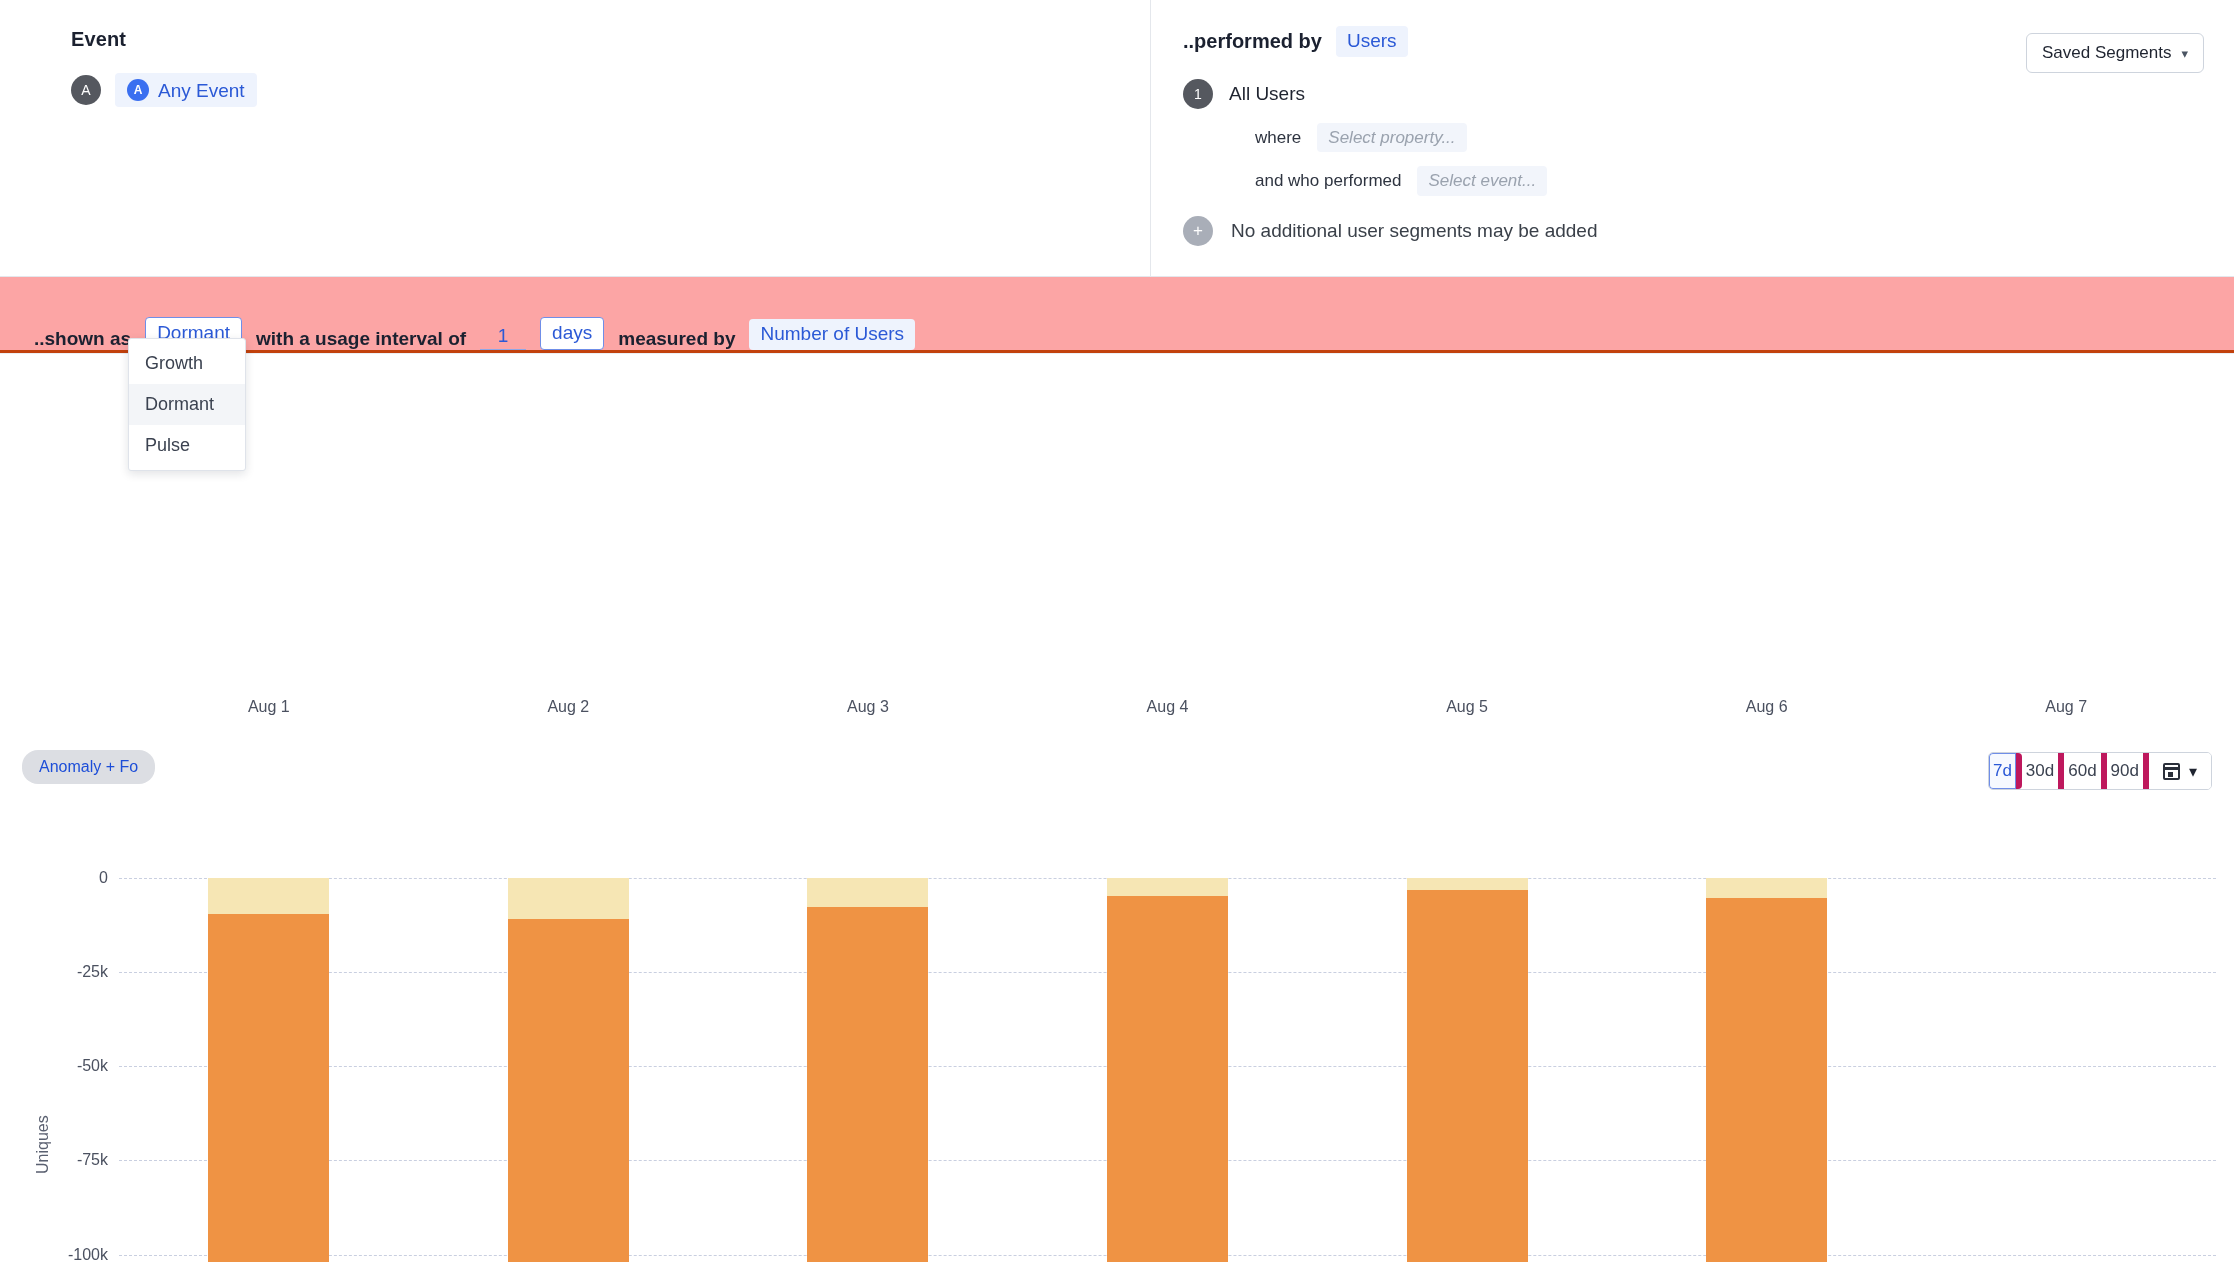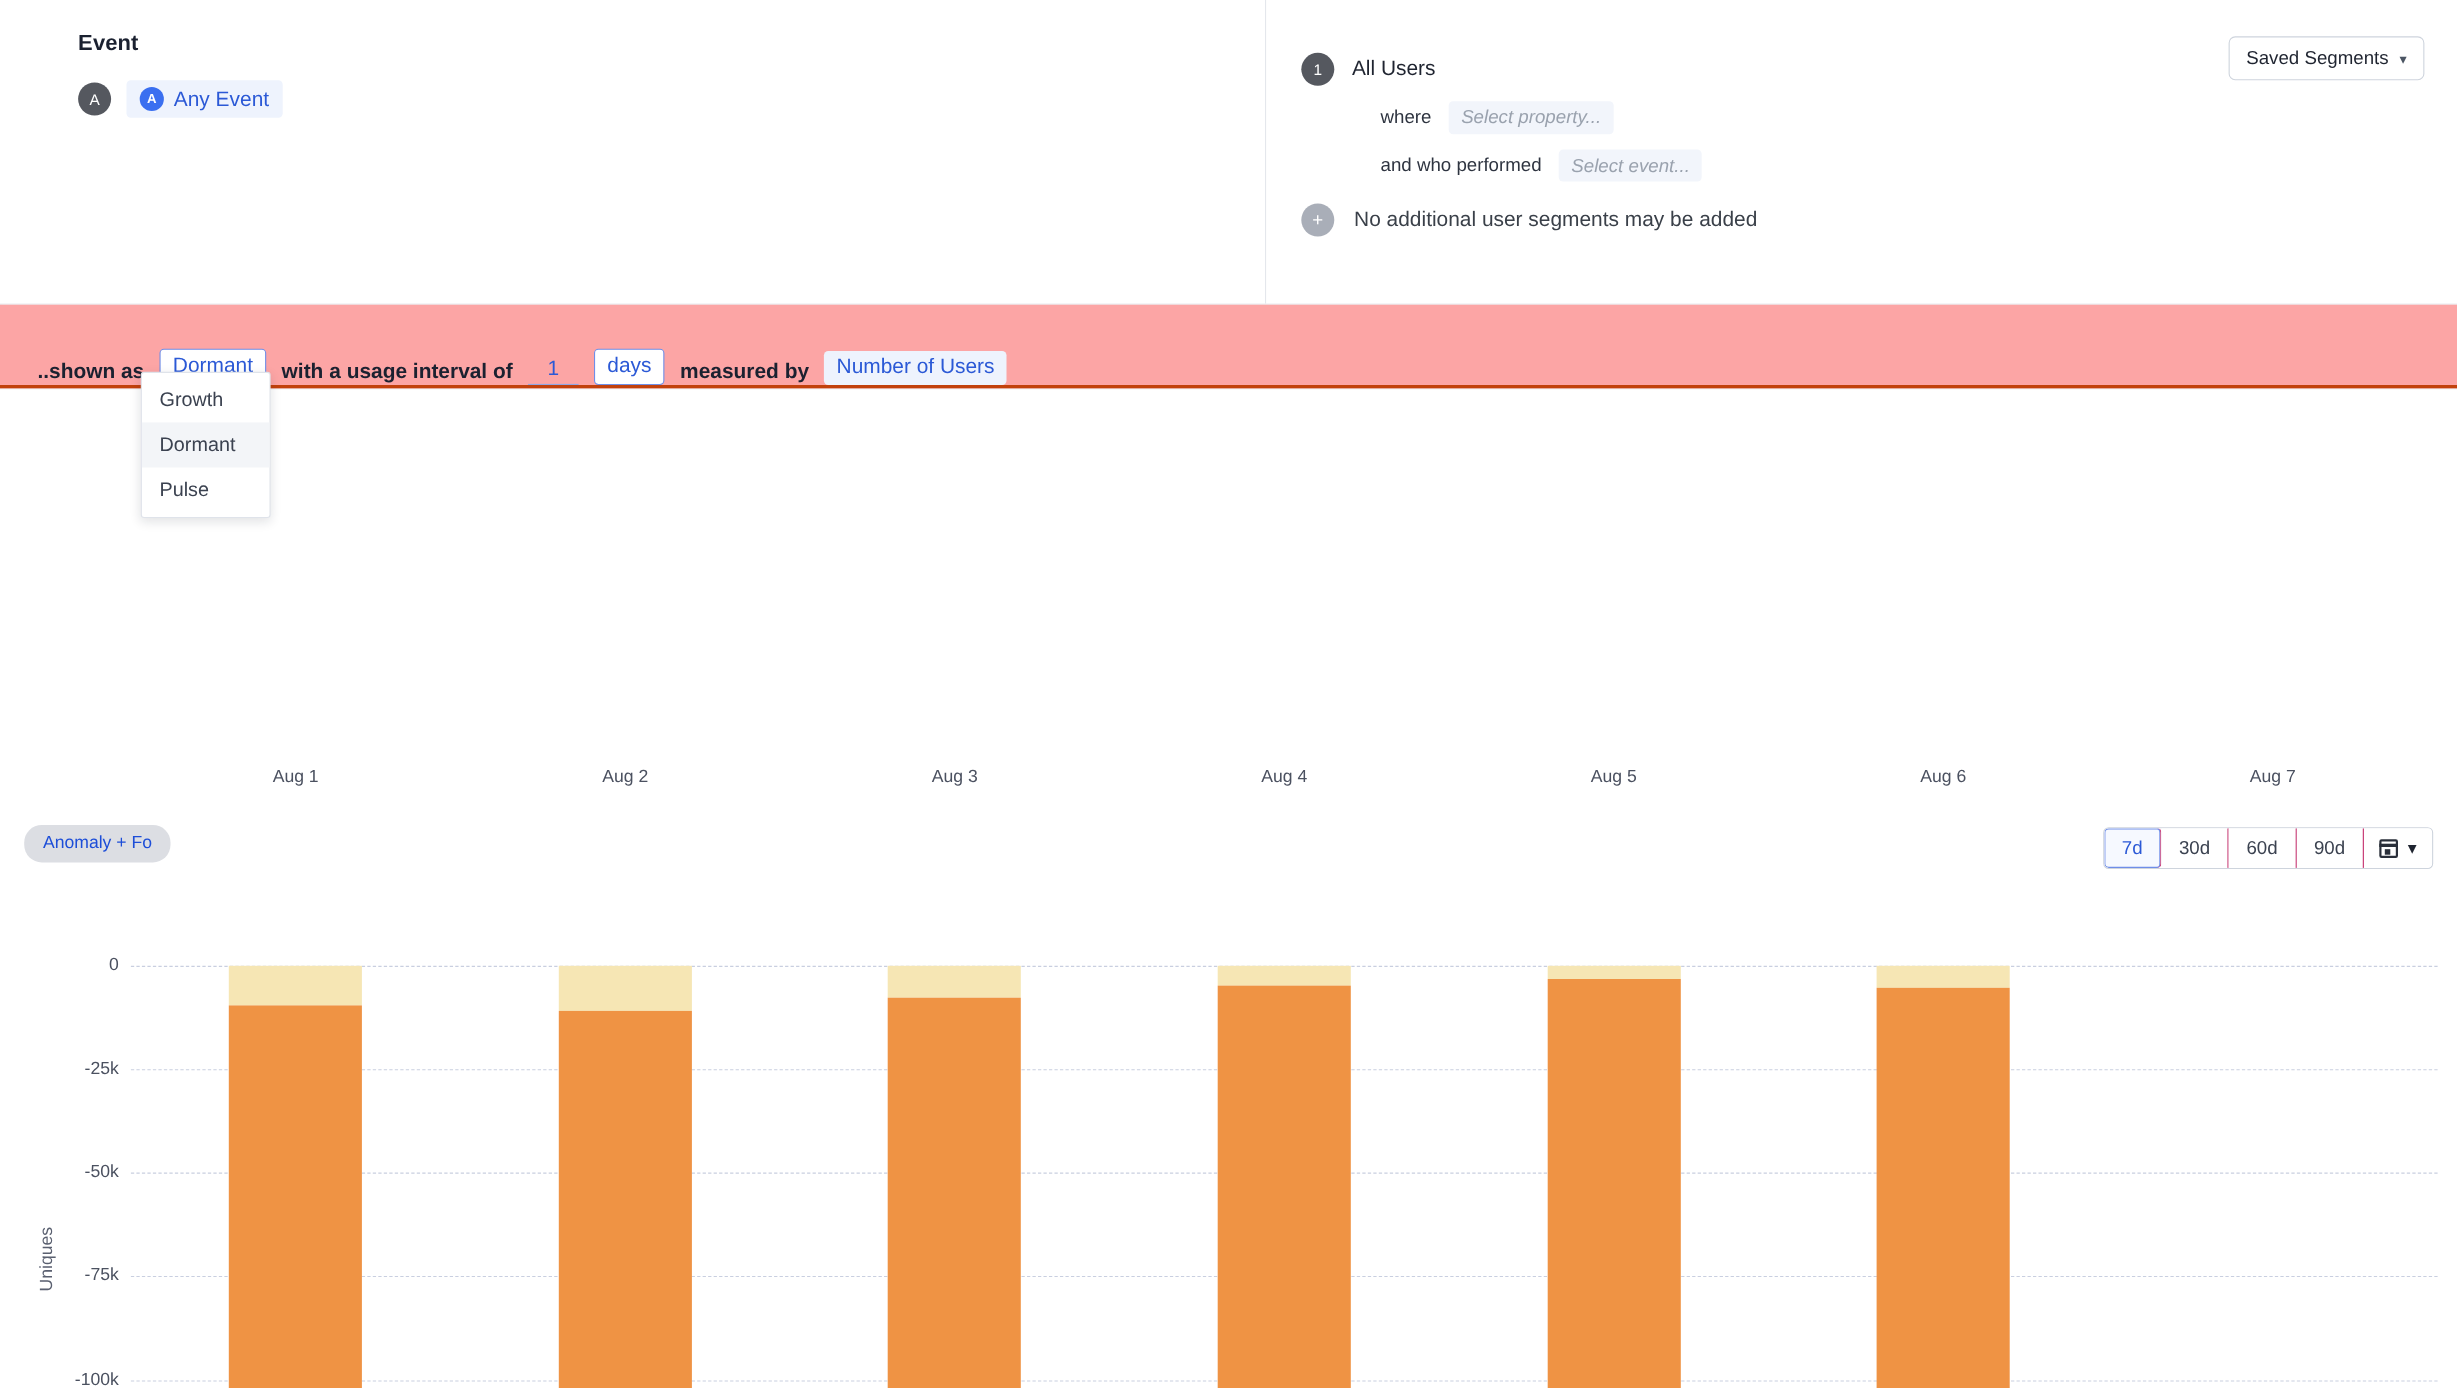--- a/index.html
+++ b/index.html
@@ -143,6 +143,10 @@
   </div>
 
   <div class="seg-panel">
+    <div class="seg-head">
+      <span class="lbl">..performed by</span>
+      <span class="chip-light">Users</span>
+    </div>
 
     <div class="seg-body">
       <div class="seg-line">

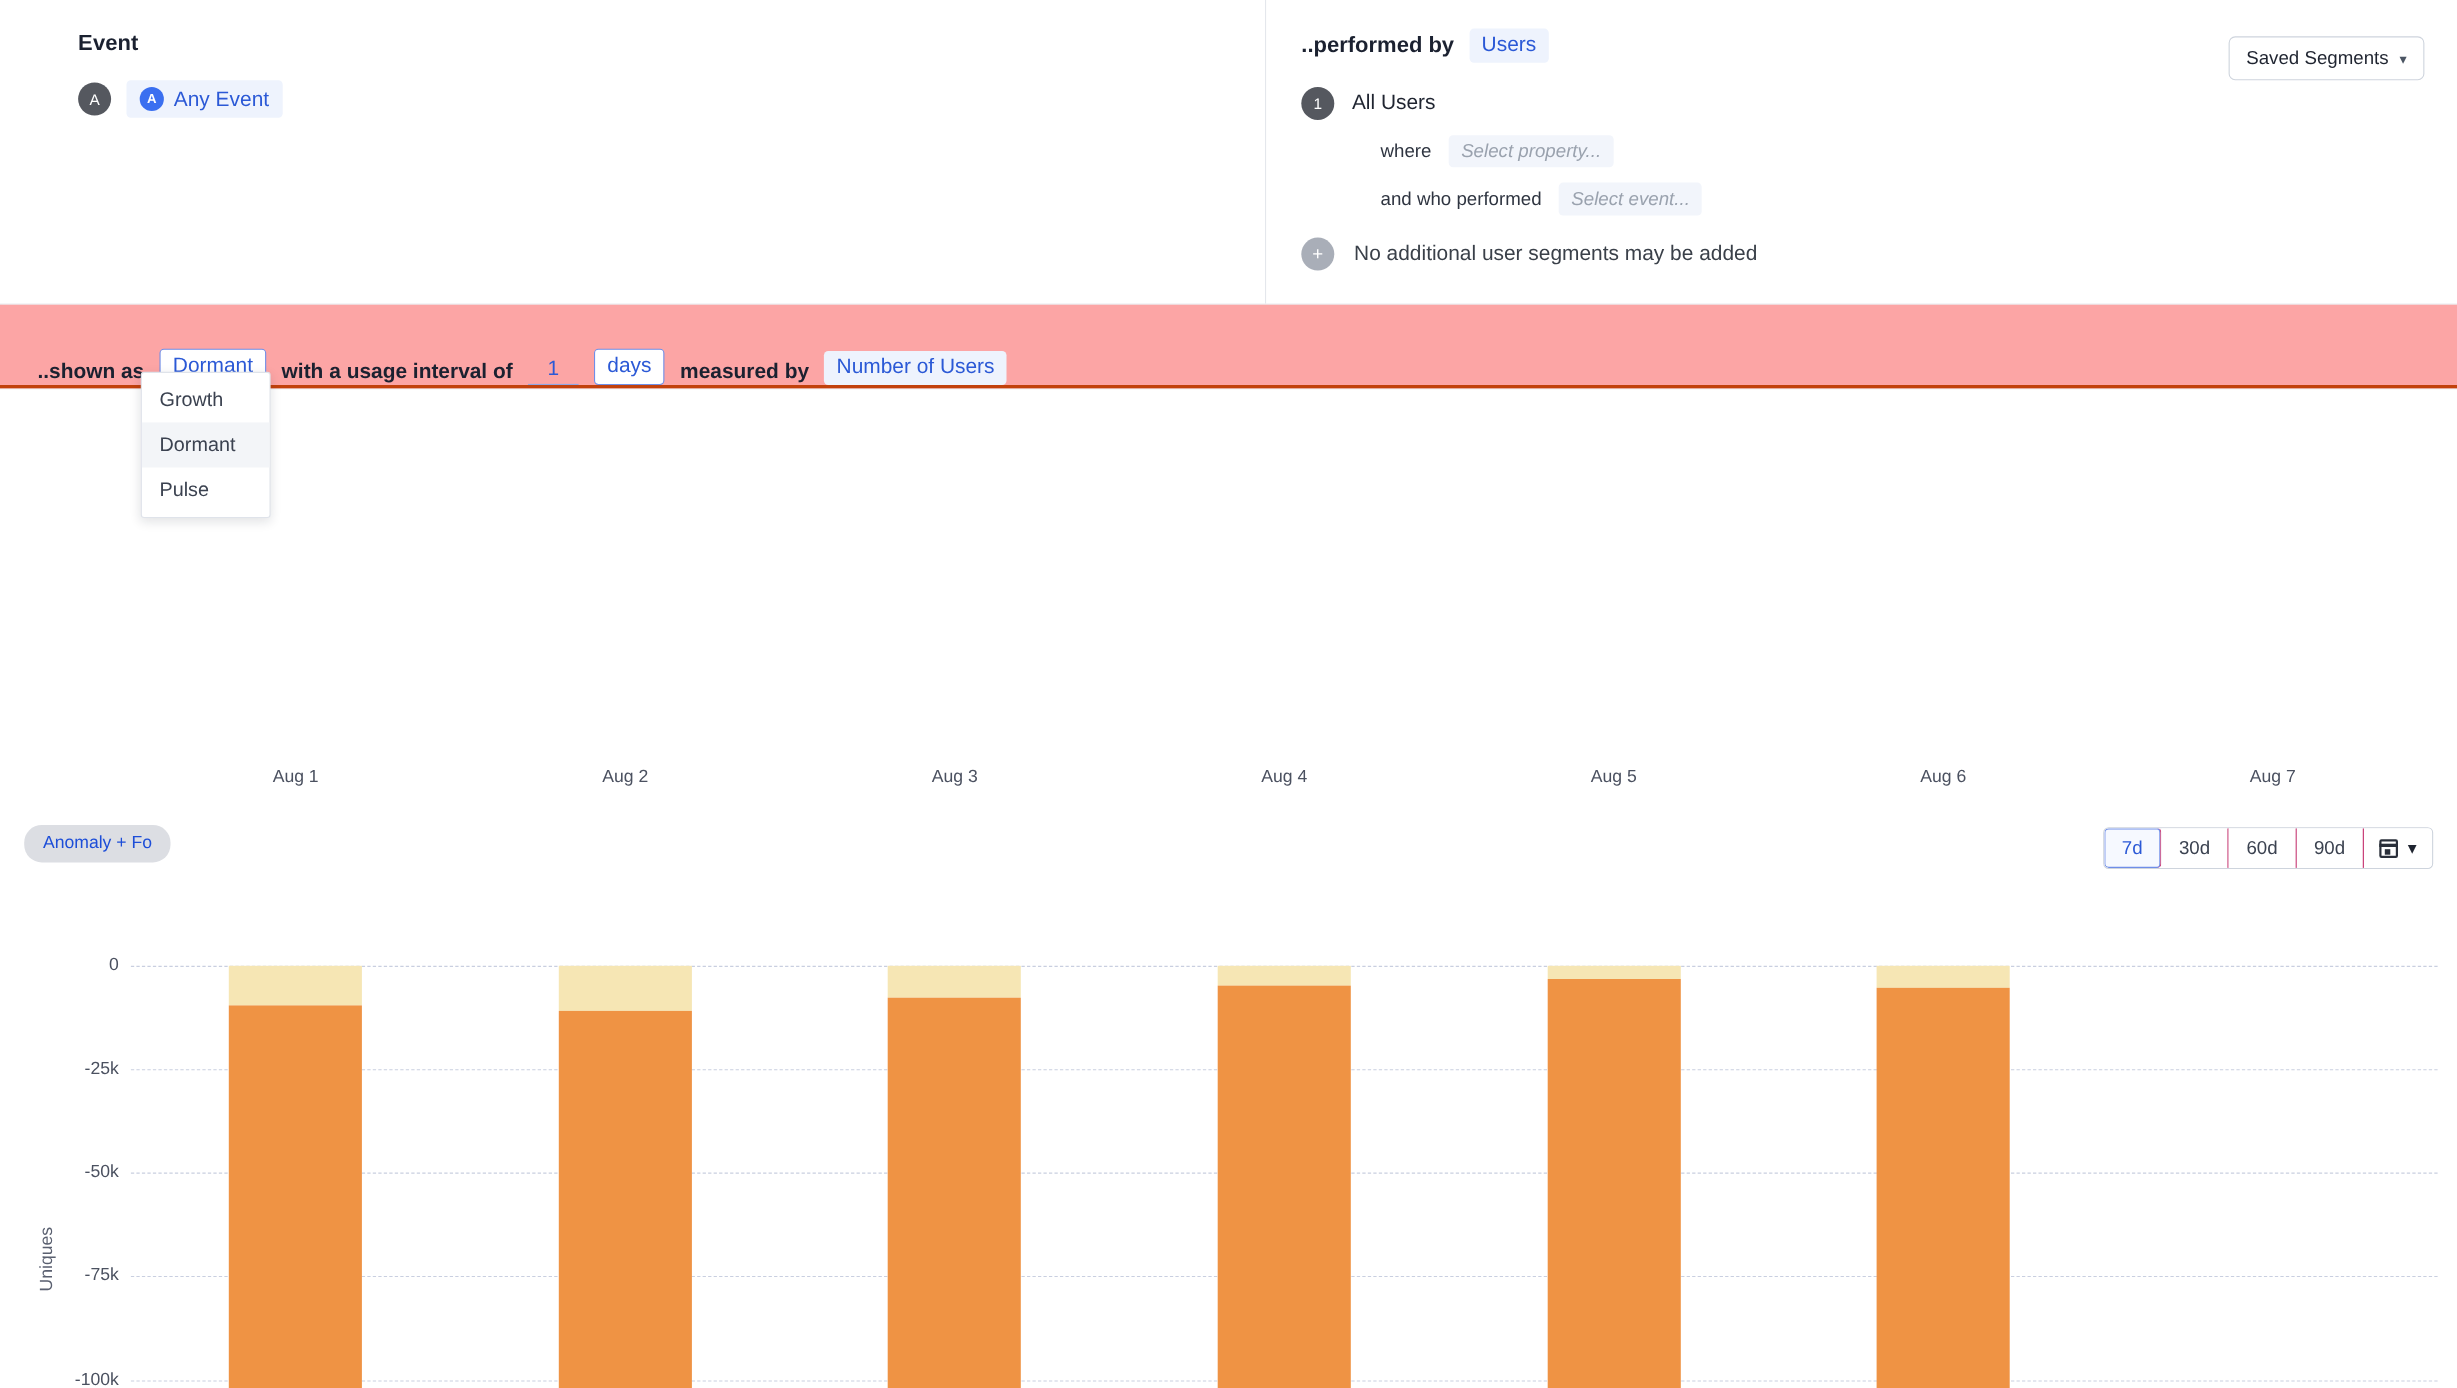--- a/index.html
+++ b/index.html
@@ -103,8 +103,8 @@
   }
   .range-group { position:absolute; right:22px; top:398px; display:flex; border:1px solid #ced4dd; border-radius:5px; overflow:hidden; }
   .range-btn {
-    padding:8px 16px; font-size:17px; background:#fff; color:#3b4250;
-    border-right:1px solid #be185d; cursor:pointer; line-height:1.2;
+    padding:8px 4px; font-size:17px; background:#fff; color:#3b4250;
+    border-right:6px solid #be185d; cursor:pointer; line-height:1.2;
   }
   .range-btn:last-child { border-right:none; }
   .range-btn.sel { color:#2b59d6; background:#f6f9ff; box-shadow:inset 0 0 0 1px #6f8ee8; border-radius:4px; }

